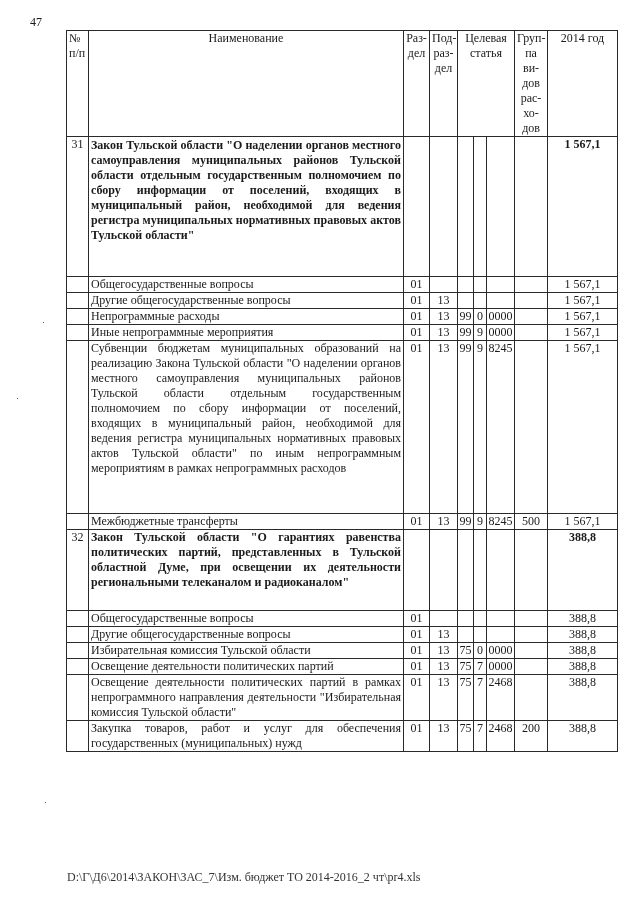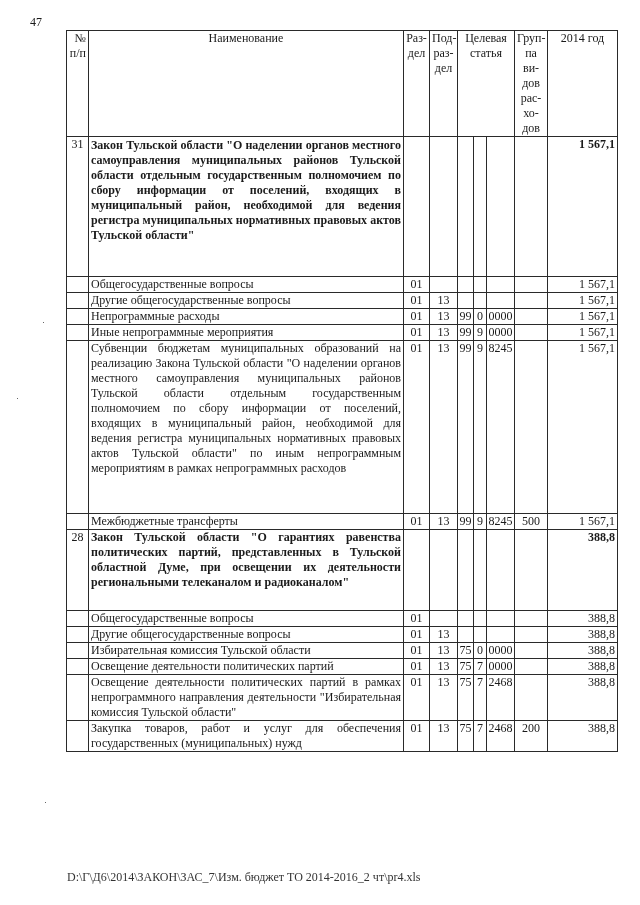--- a/index.html
+++ b/index.html
@@ -37,7 +37,7 @@
     col.c-val { width: 70px; }
 
     th.h { text-align: center; height: 95px; }
-    th.h.nn { text-align: right; }
+    th.h.nn { text-align: left; }
     td.num { text-align: center; vertical-align: middle; font-weight: bold; padding: 0; }
     td.name { text-align: justify; }
     td.name.bold { font-weight: bold; }

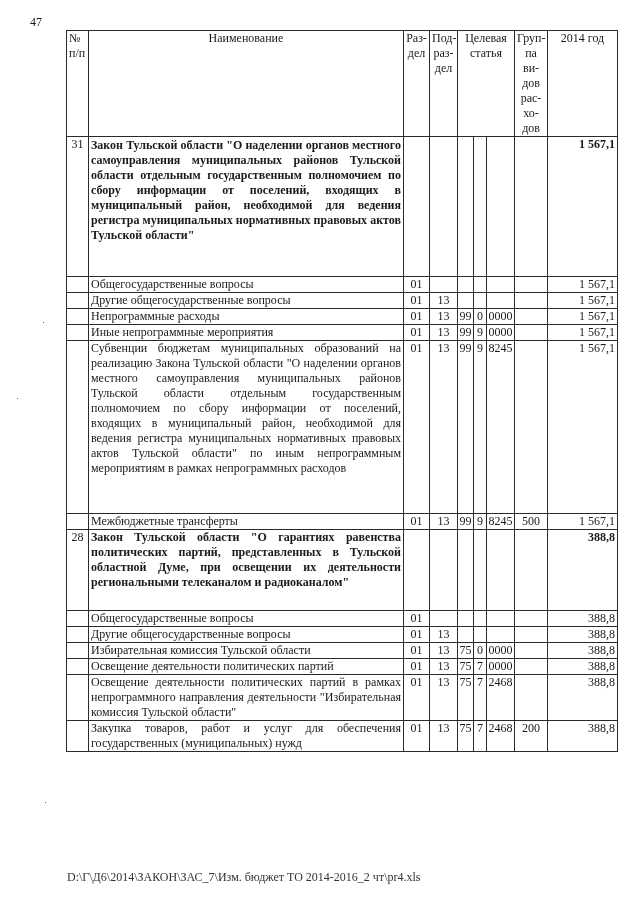--- a/index.html
+++ b/index.html
@@ -43,7 +43,7 @@
     td.name.bold { font-weight: bold; }
     td.code { text-align: center; vertical-align: middle; padding: 0; }
     td.code.t { padding: 0 1px; text-align: center; }
-    td.val { text-align: right; vertical-align: middle; padding-right: 1px; }
+    td.val { text-align: center; vertical-align: middle; padding-right: 1px; }
     td.val.bold { font-weight: bold; }
     tr.law31 td { height: 138px; }
     tr.law31 td.name { padding-top: 1px; }

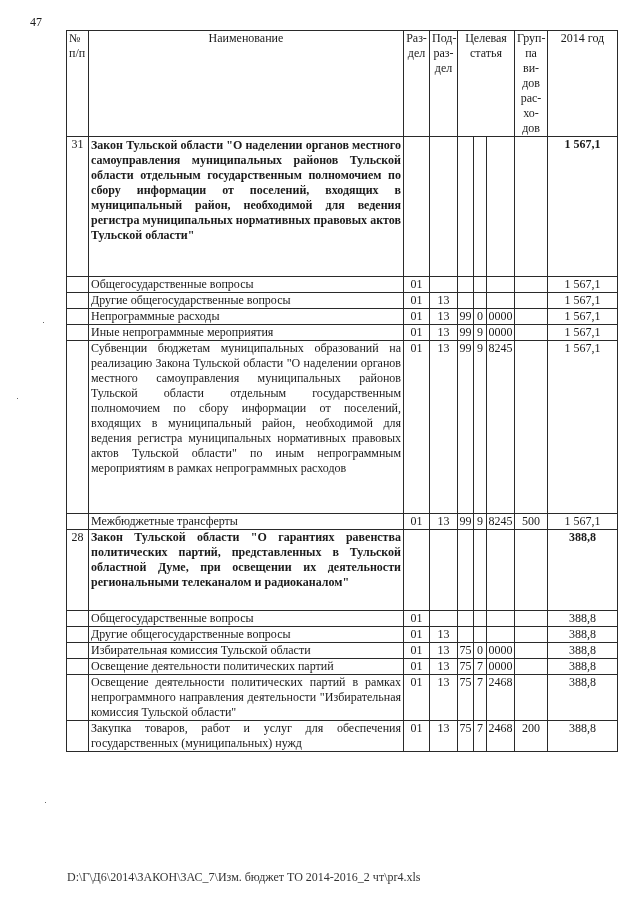--- a/index.html
+++ b/index.html
@@ -165,7 +165,7 @@
         <td class="val">1 567,1</td>
       </tr>
       <tr class="law32">
-        <td class="num">28</td>
+        <td class="num">32</td>
         <td class="name bold">Закон Тульской области "О гарантиях равенства политических партий, представленных в Тульской областной Думе, при освещении их деятельности региональными телеканалом и радиоканалом"</td>
         <td class="code"></td>
         <td class="code"></td>

